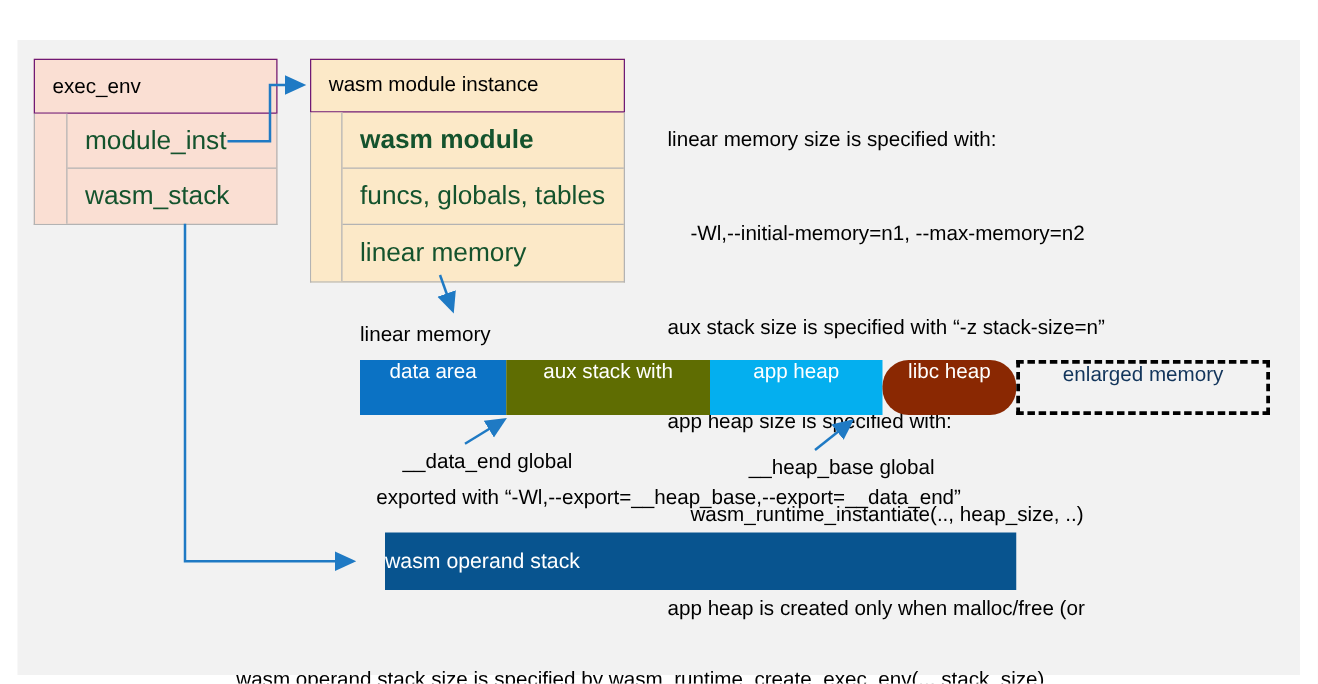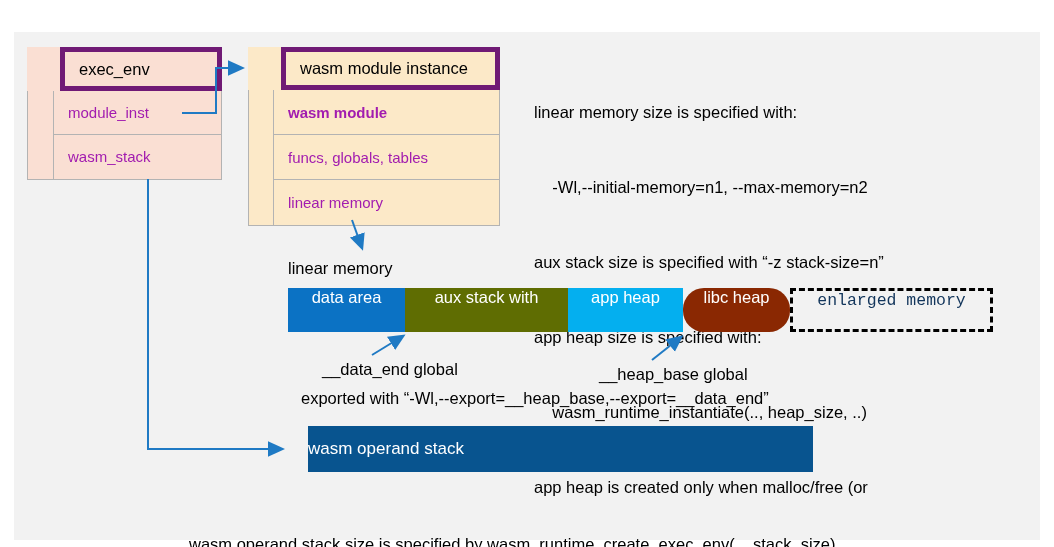--- a/index.html
+++ b/index.html
@@ -48,9 +48,8 @@
     white-space: nowrap;
   }
   .cell-head {
-    border: 5px solid #701a75;
+    border: 1px solid #701a75;
     padding-left: 14px;
-    margin-left: 33px;
   }
   .sub-wrap {
     display: flex;

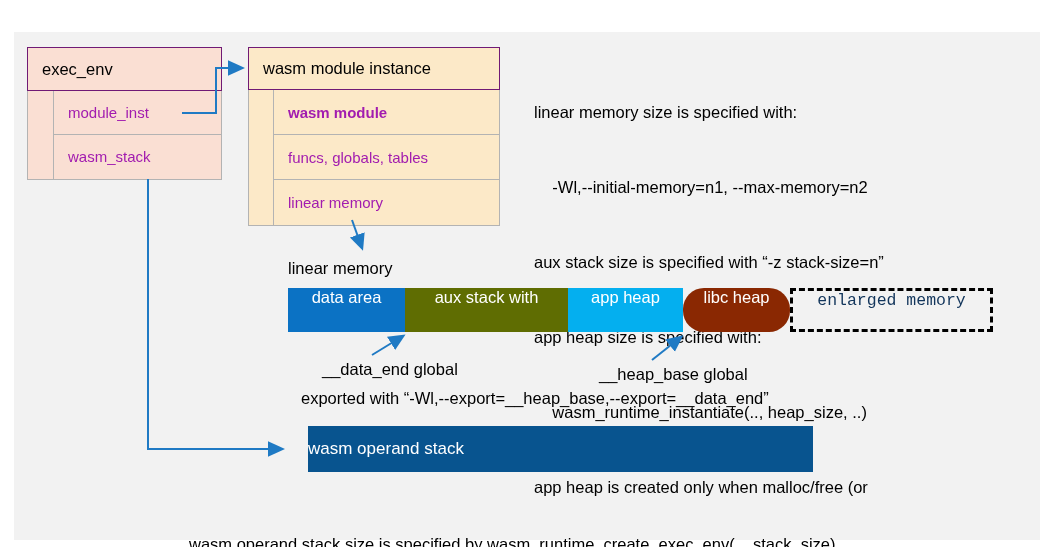--- a/index.html
+++ b/index.html
@@ -72,8 +72,8 @@
     display: flex;
     align-items: center;
     padding-left: 14px;
-    font-size: 15px;
-    color: #a21caf;
+    font-size: 21px;
+    color: #14532d;
     white-space: nowrap;
     border-bottom: 1px solid #b3b3b3;
   }

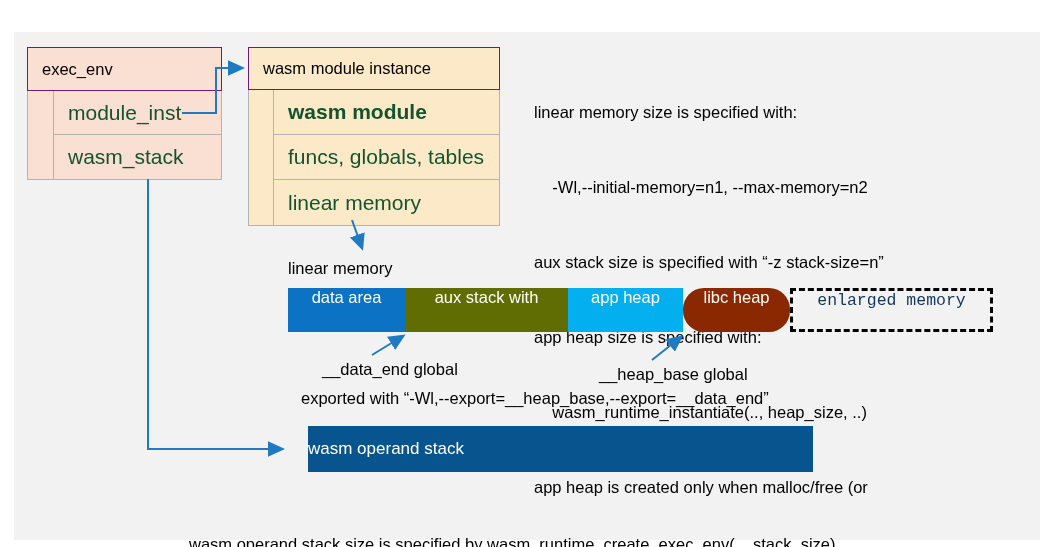--- a/index.html
+++ b/index.html
@@ -215,7 +215,7 @@
     <div class="seg" style="width:163px; background:#5f6d02;">
       <span>aux stack with</span>
     </div>
-    <div class="seg" style="width:115px; background:#04afef;">
+    <div class="seg" style="width:138px; background:#04afef;">
       <span>app heap</span>
     </div>
     <div class="seg" style="width:107px; background:#8a2802;border-radius:21px;">

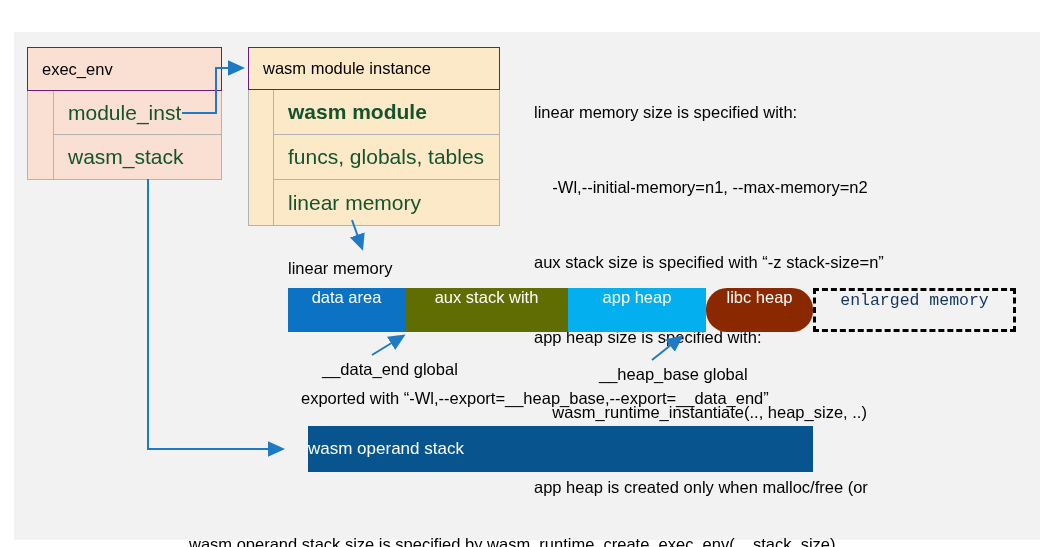--- a/index.html
+++ b/index.html
@@ -117,7 +117,6 @@
     background: #f2f2f2;
     border: 3px dashed #000000;
     color: #12355b;
-    font-family: Liberation Mono, monospace;
   }
   
   .opstack {

